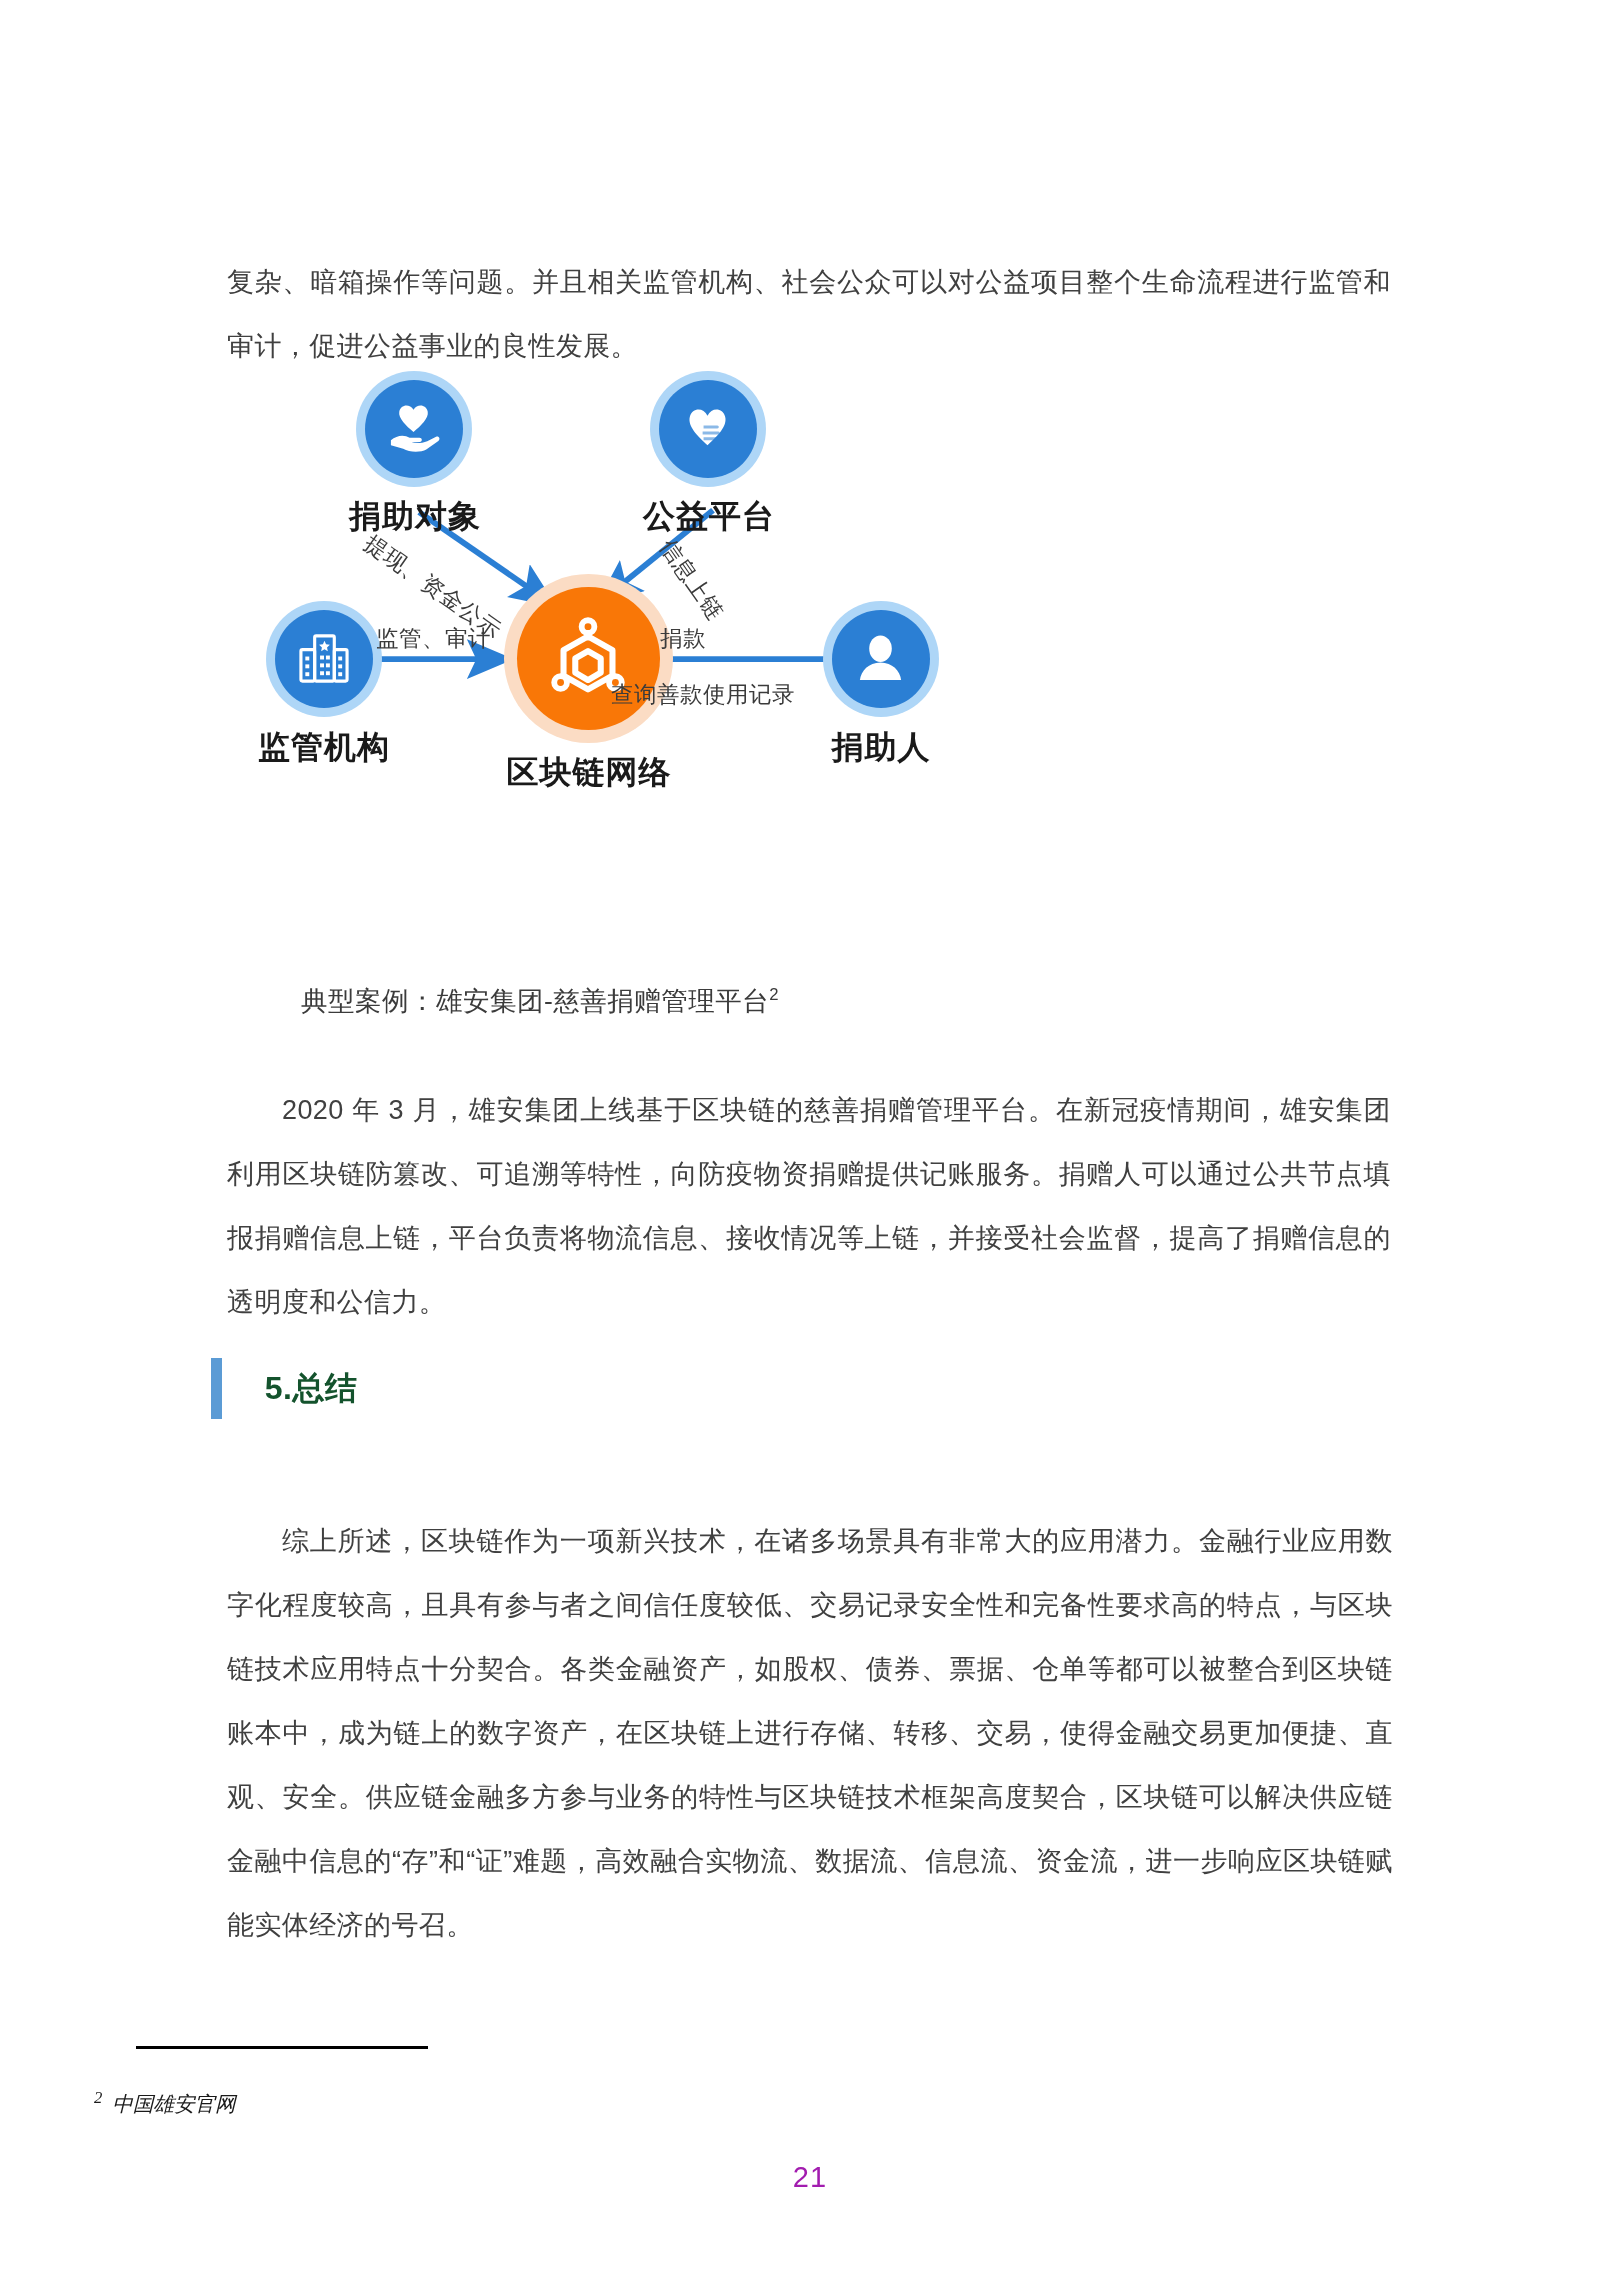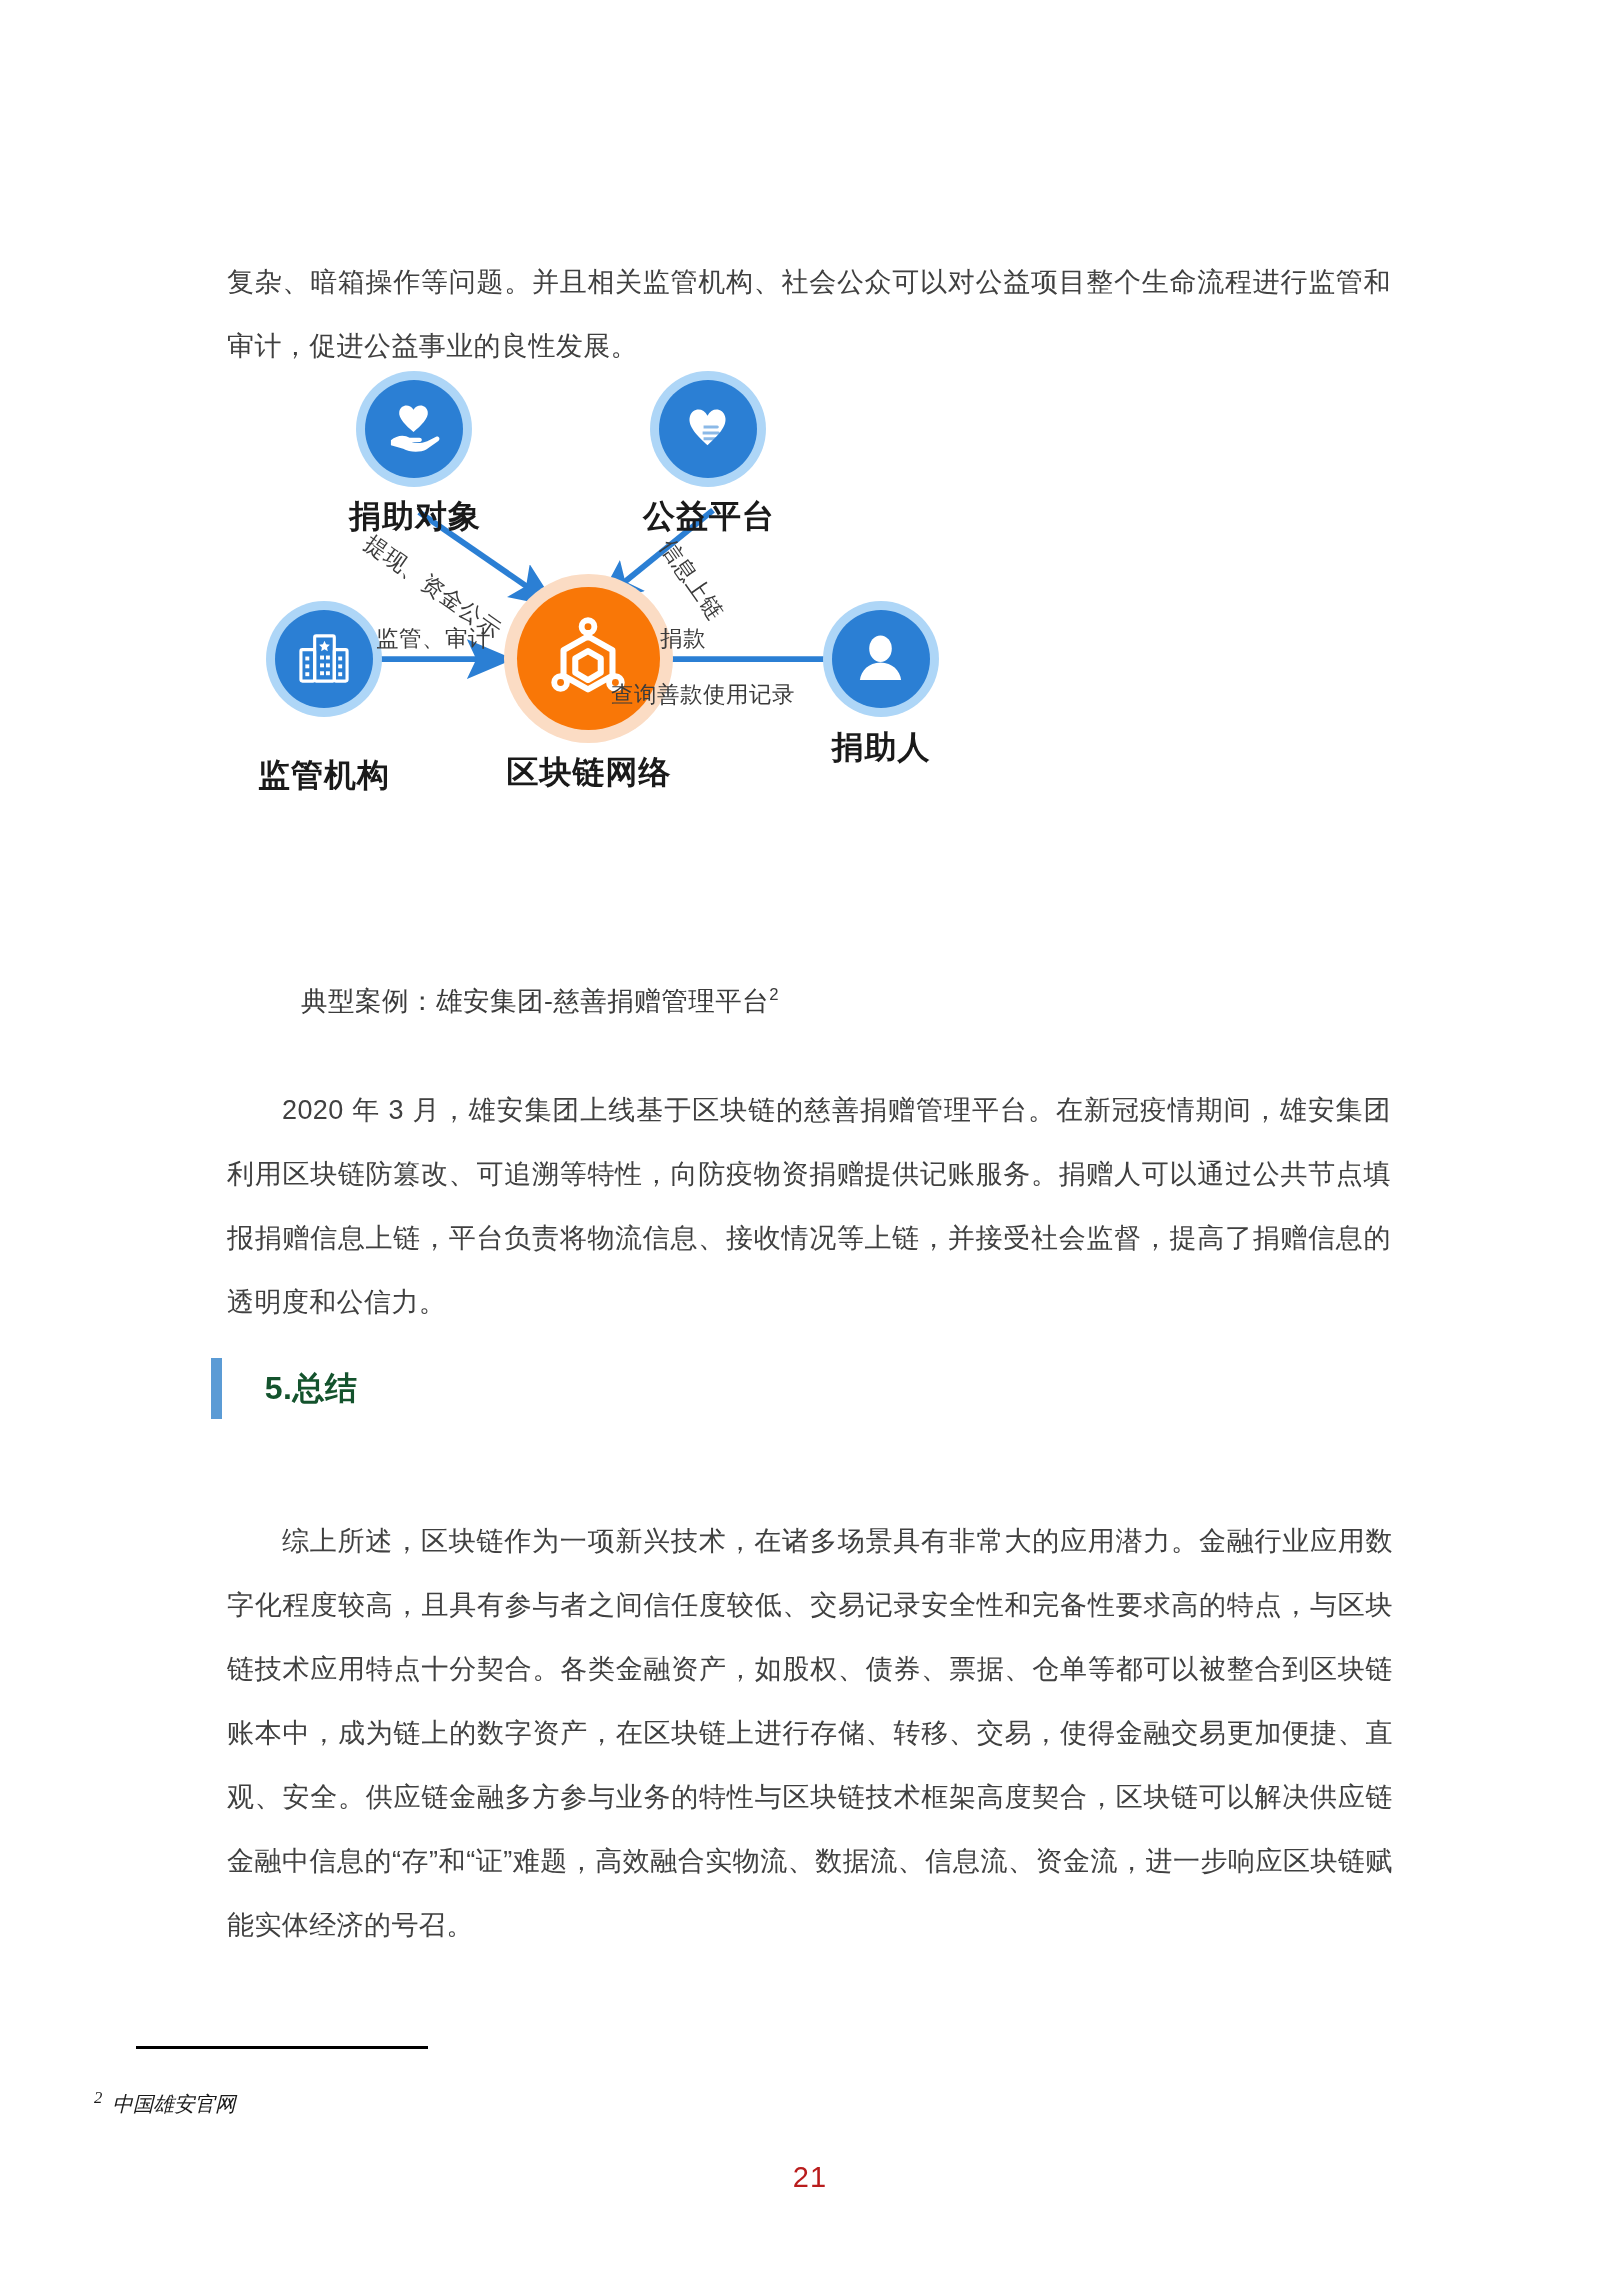--- a/index.html
+++ b/index.html
@@ -243,7 +243,7 @@
         </svg>
       </div>
     </div>
-    <div class="node-label" style="left:31px; top:363px; width:132px; text-align:left;margin-top:28px;">监管机构</div>
+    <div class="node-label" style="left:31px; top:363px; width:132px; text-align:left;">监管机构</div>
 
     <div class="node" style="left:277px; top:211px; width:169px; height:169px;">
       <div class="ring" style="background:#FBDCC4;"></div>

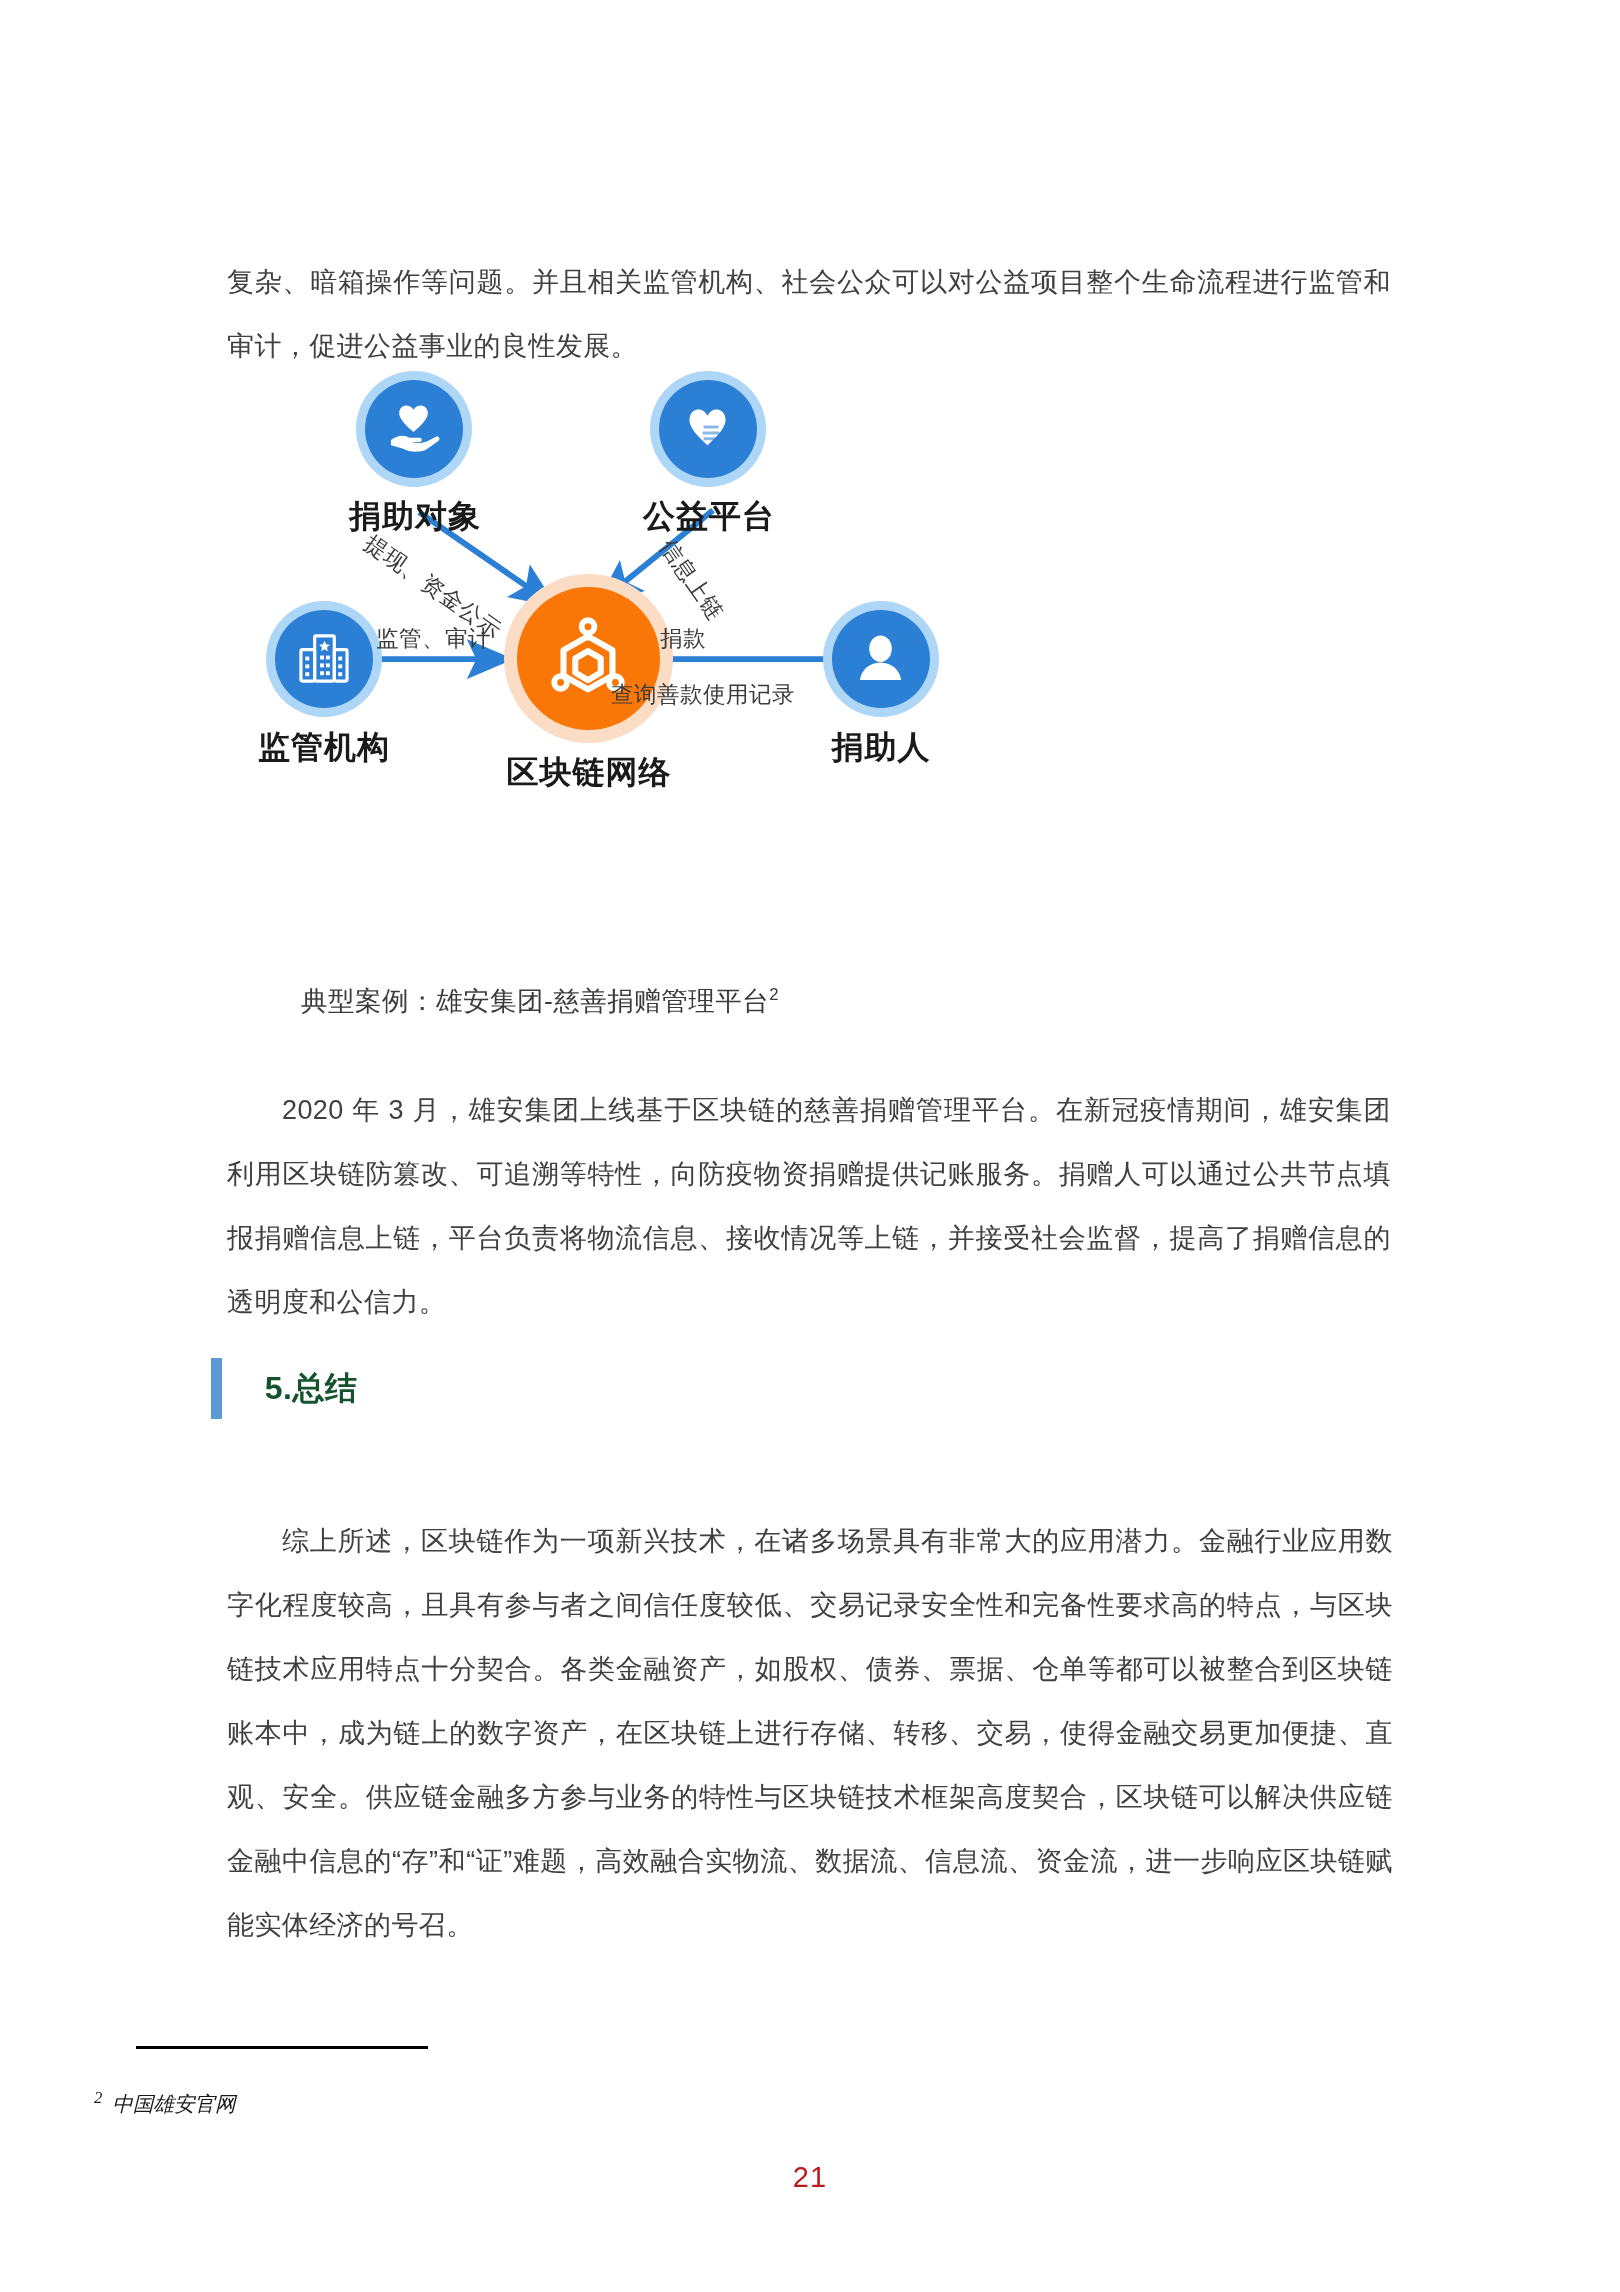--- a/index.html
+++ b/index.html
@@ -165,7 +165,7 @@
     width: 1620px;
     text-align: center;
     font-size: 29px;
-    color: #b91c1c;
+    color: #a21caf;
     letter-spacing: 1px;
   }
 </style>

